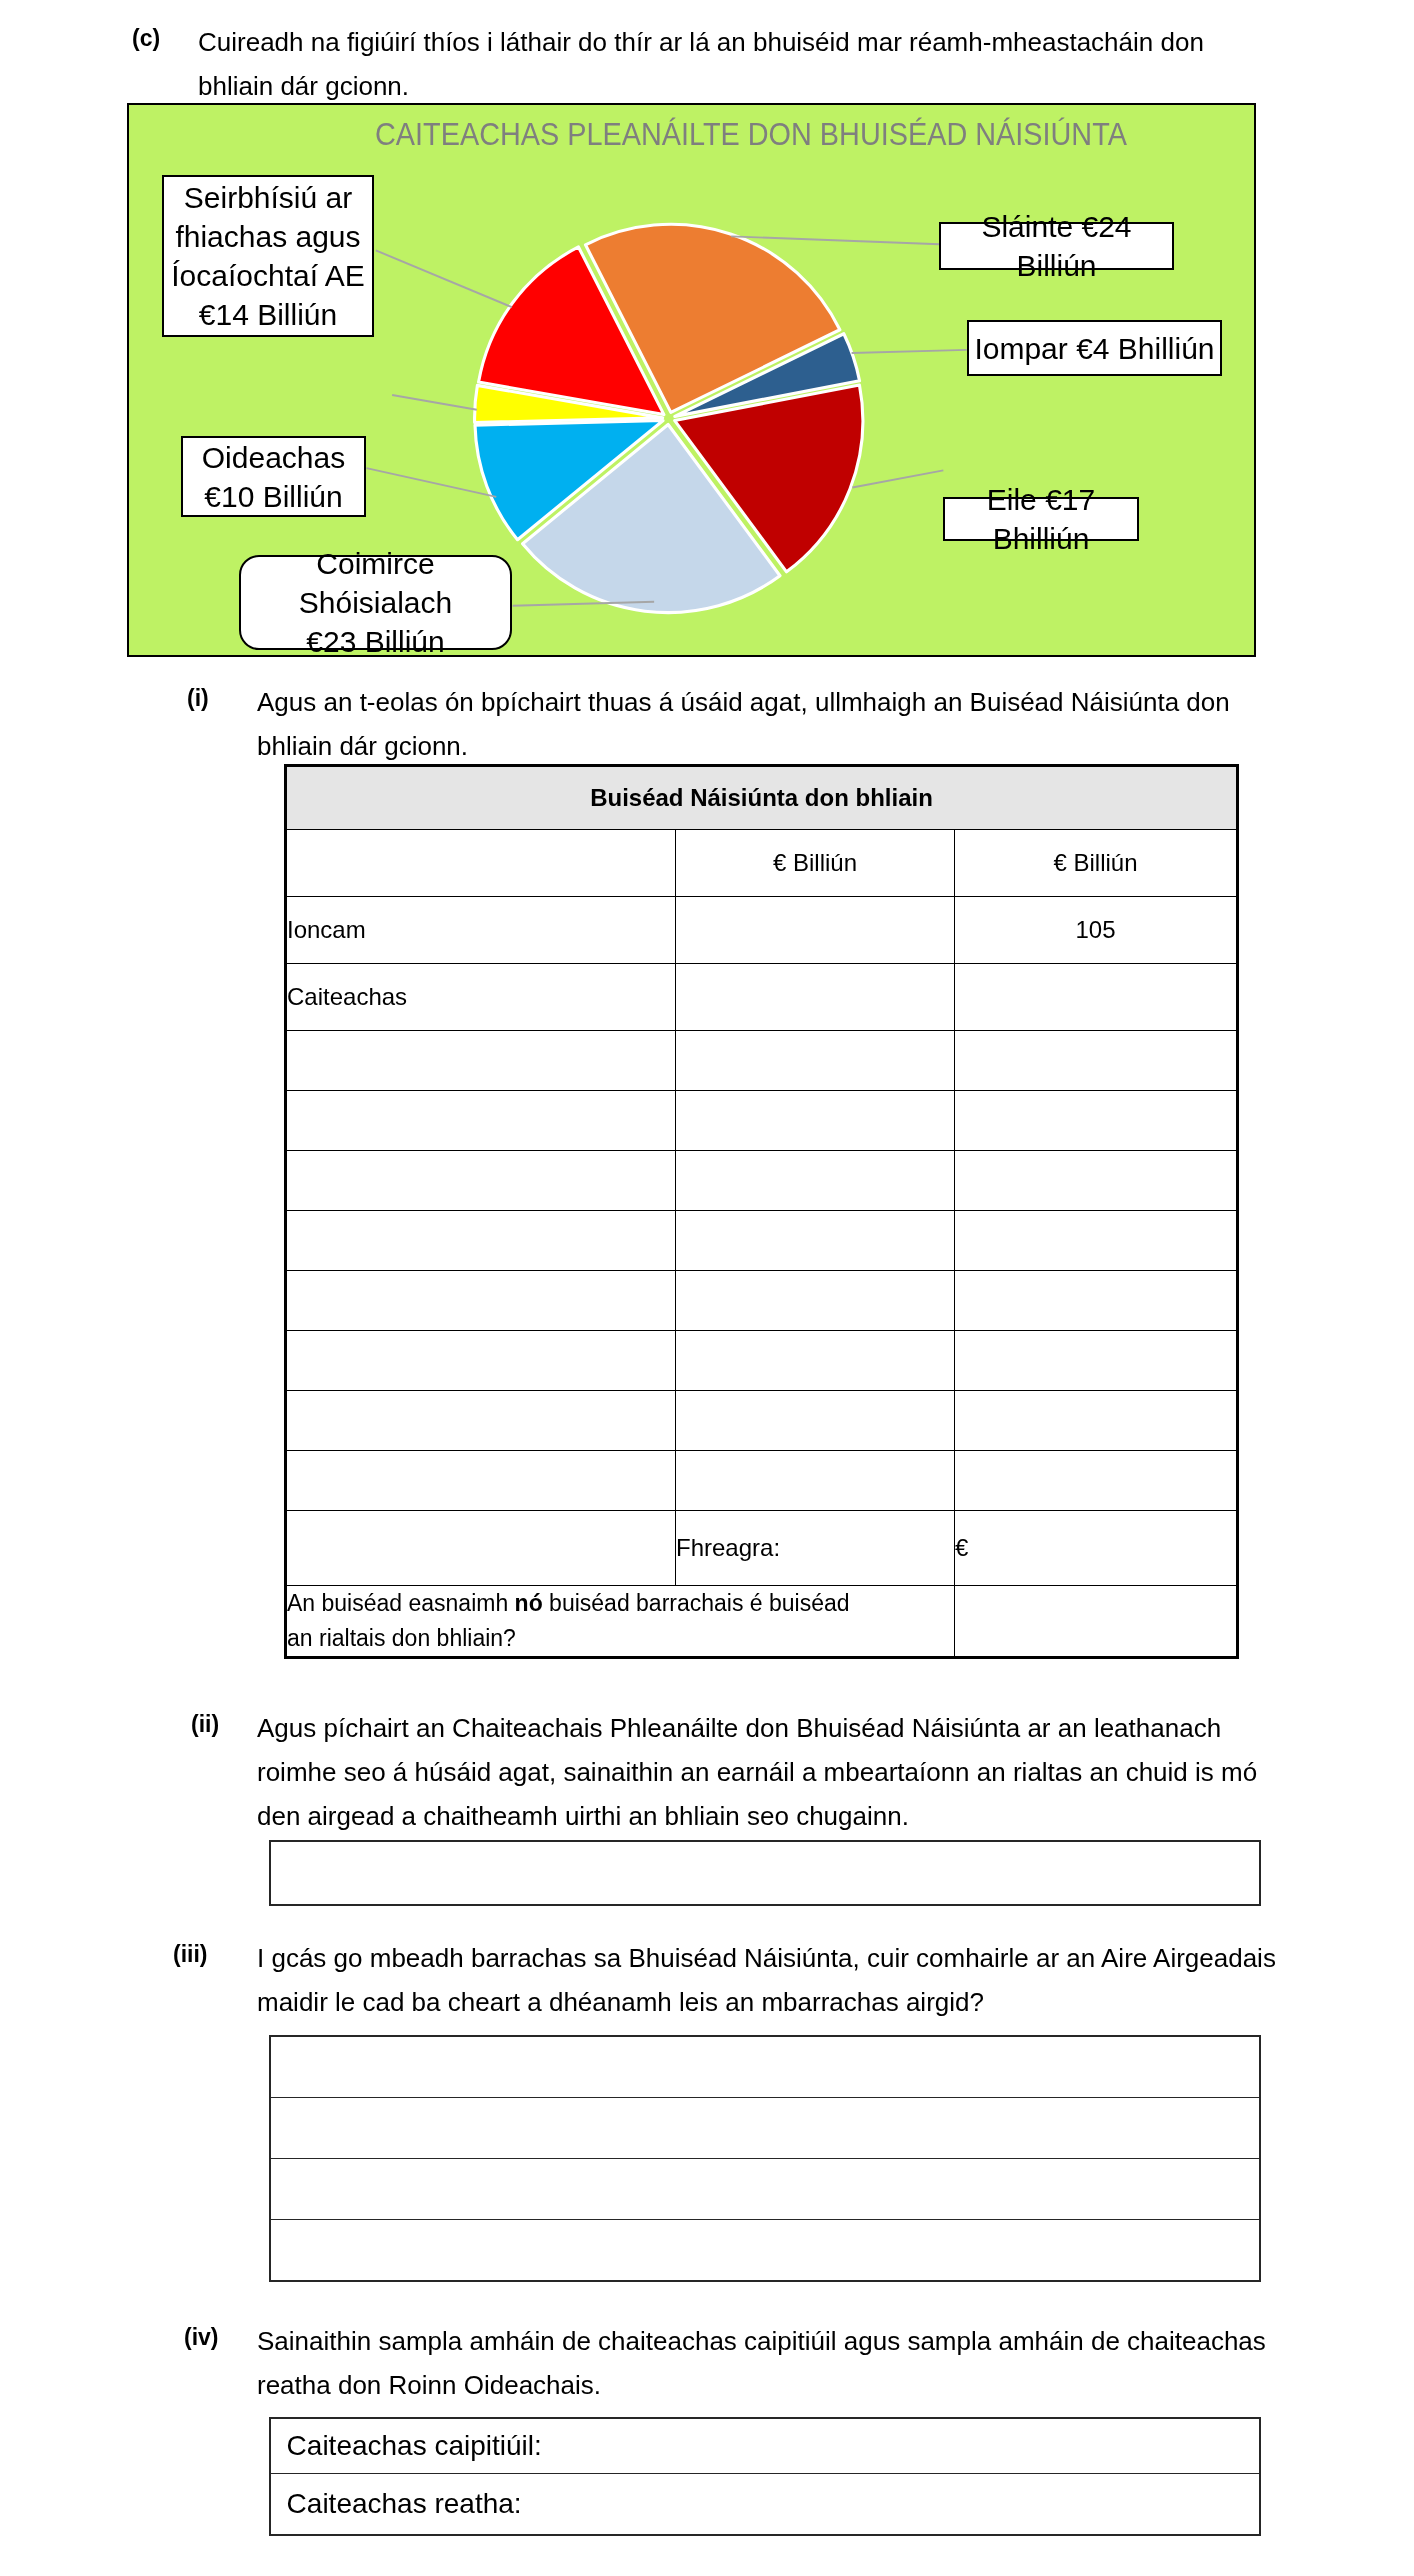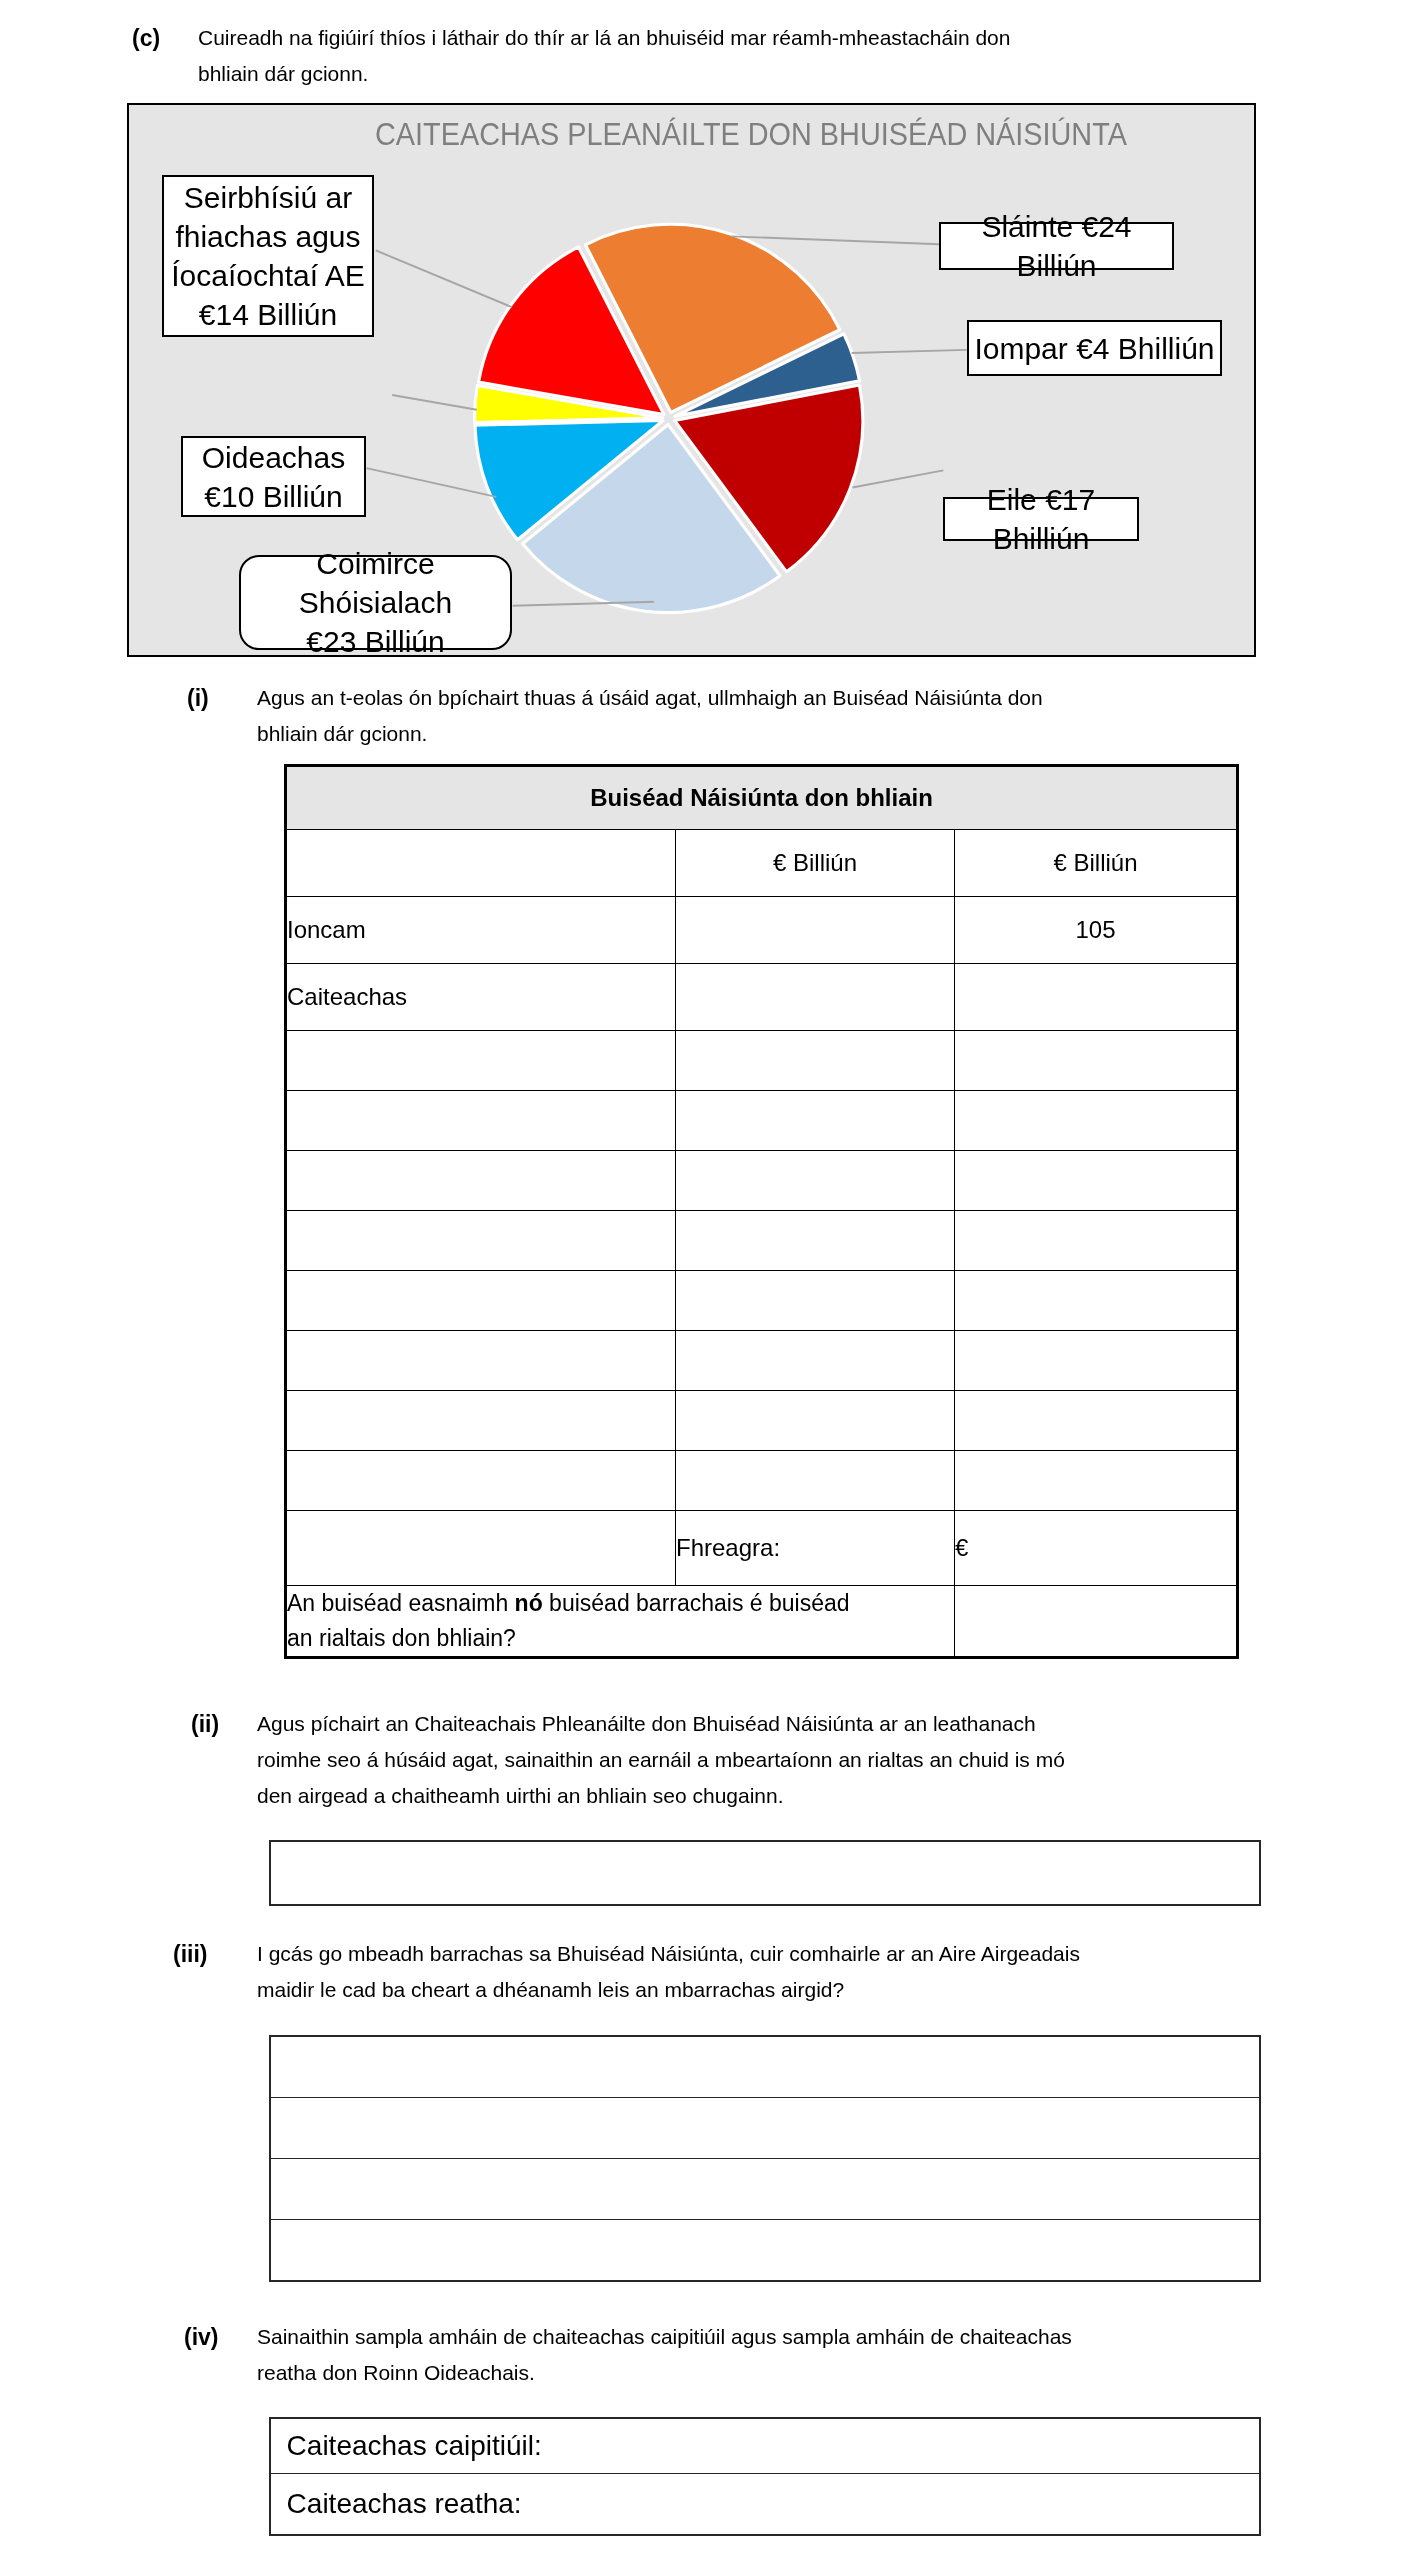--- a/index.html
+++ b/index.html
@@ -21,8 +21,8 @@
   }
   .ptext{
     position:absolute;
-    font-size:21px;
-    line-height:36px;
+    font-size:26px;
+    line-height:44px;
     white-space:pre-line;
   }
   

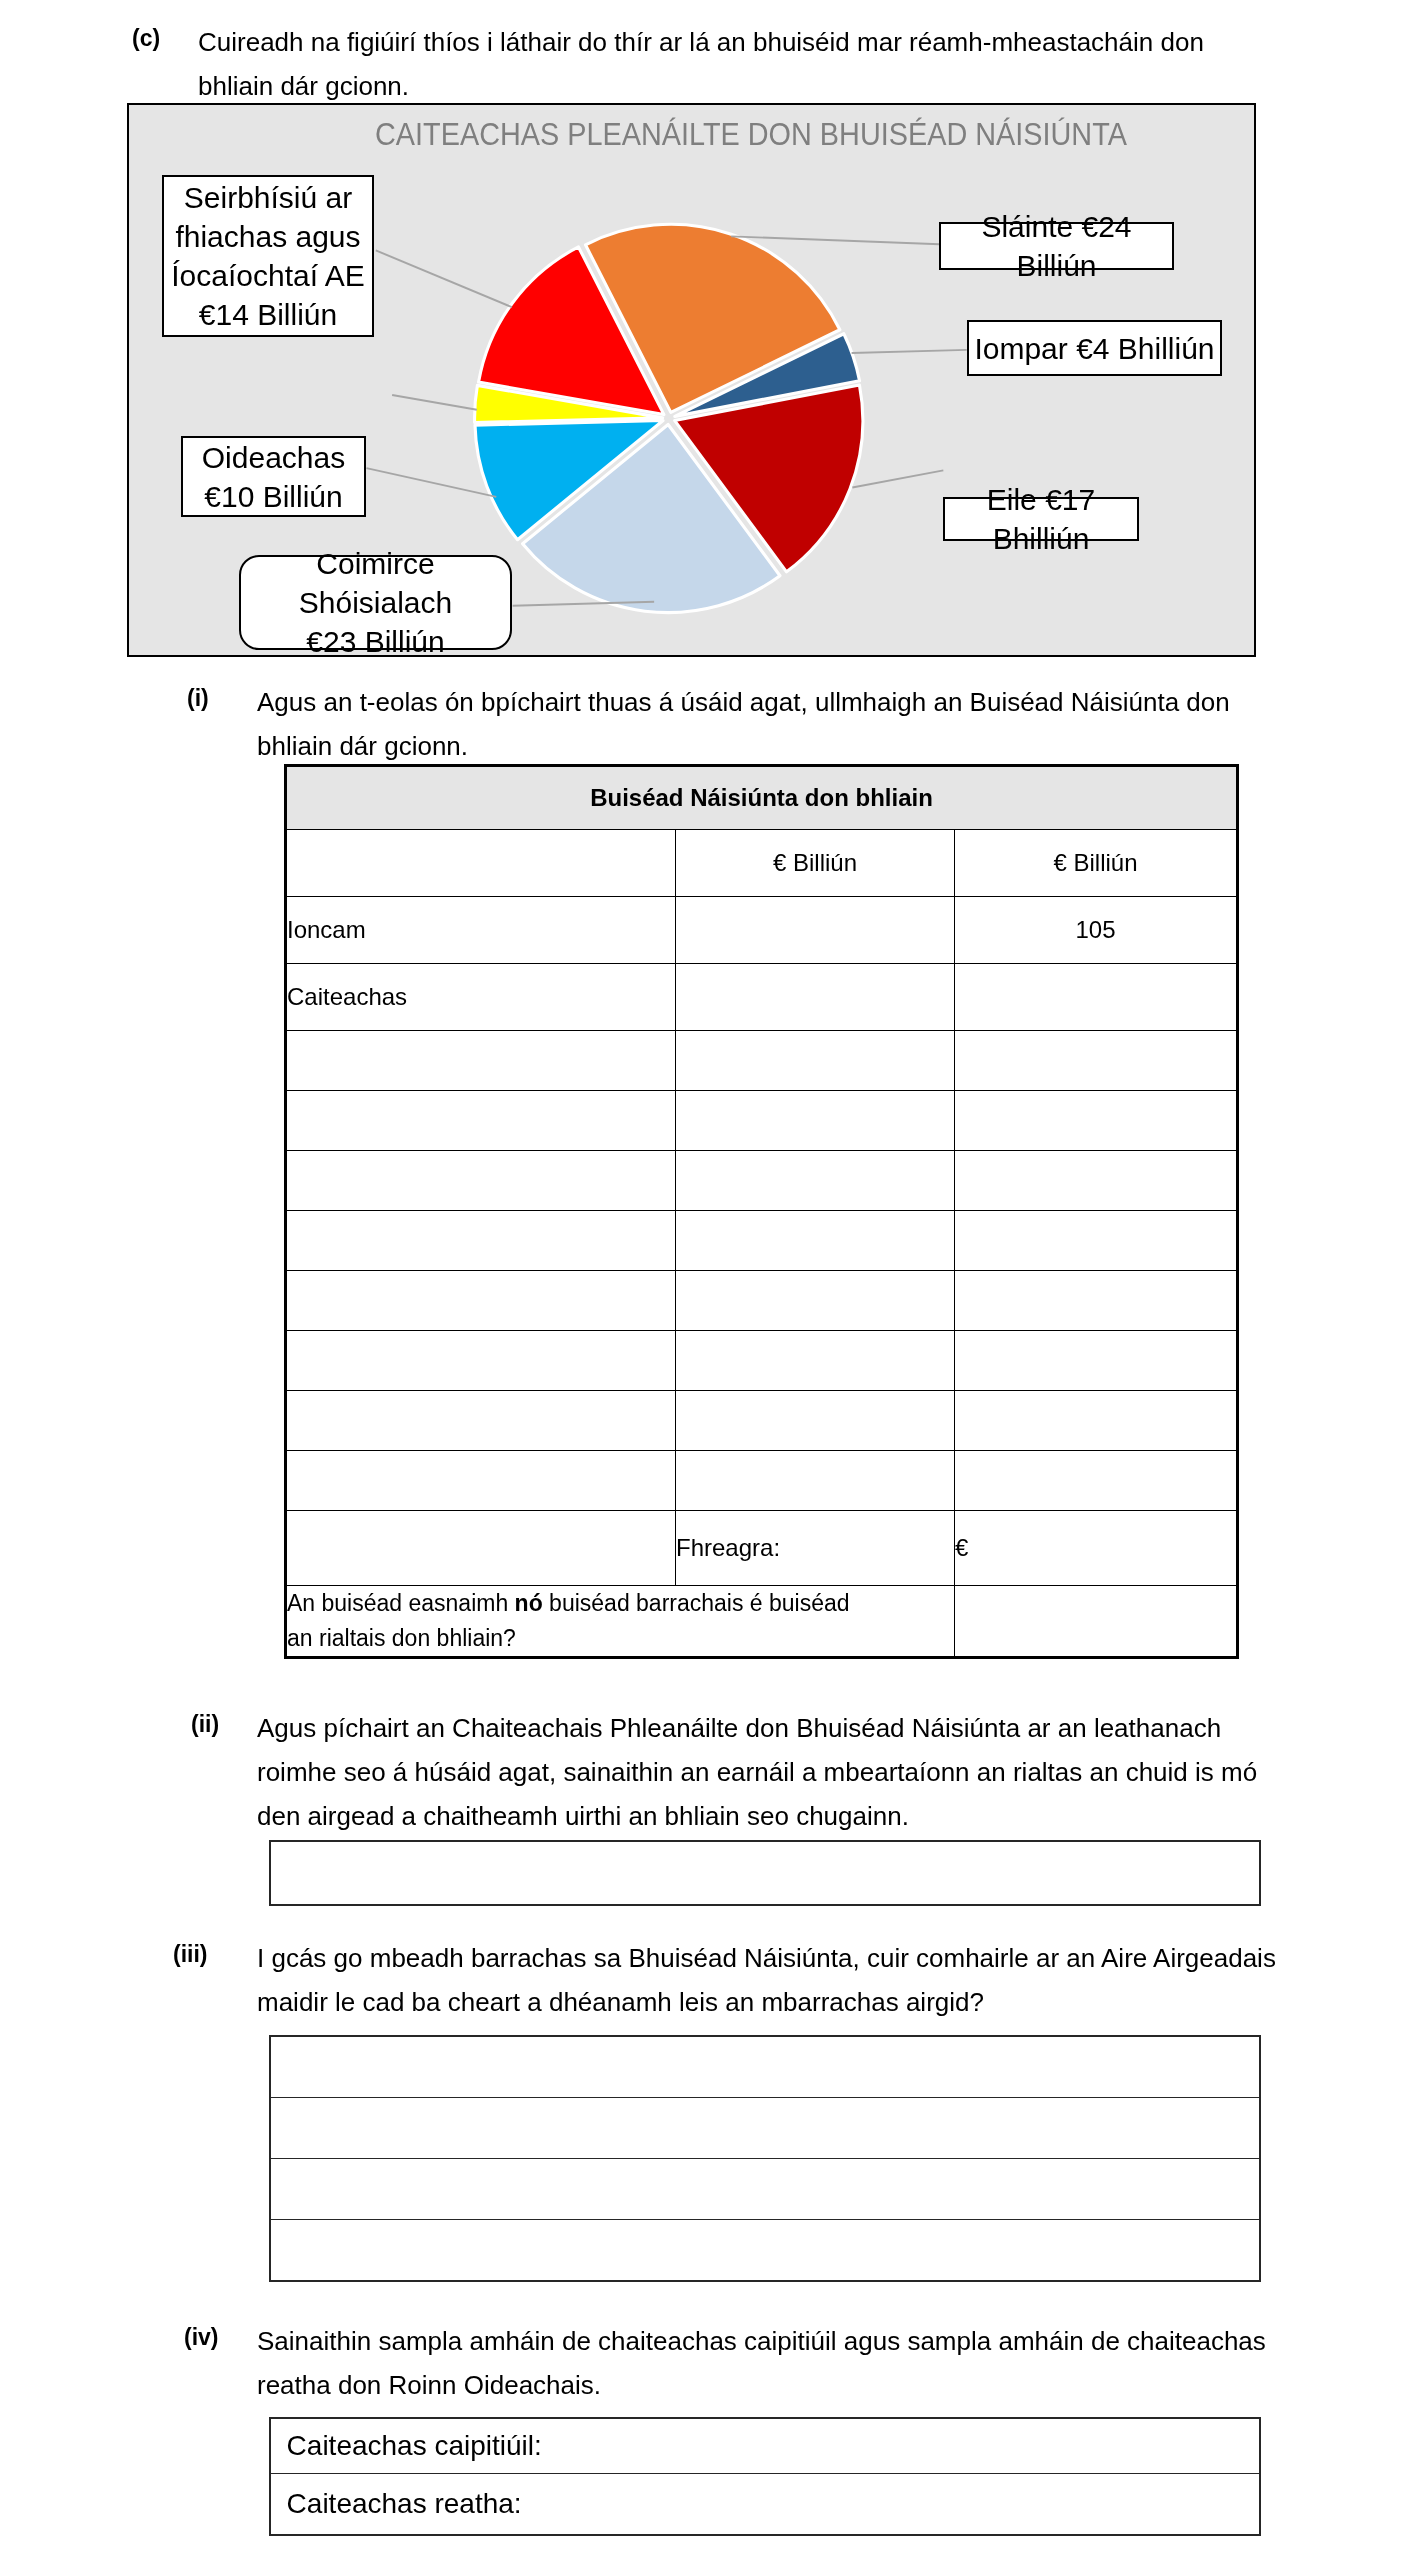--- a/index.html
+++ b/index.html
@@ -31,7 +31,7 @@
     left:127px; top:103px;
     width:1125px; height:550px;
     border:2.3px solid #000;
-    background:#e5e5e5;
+    background:#bef264;
   }
   .chart-title{
     position:absolute;

